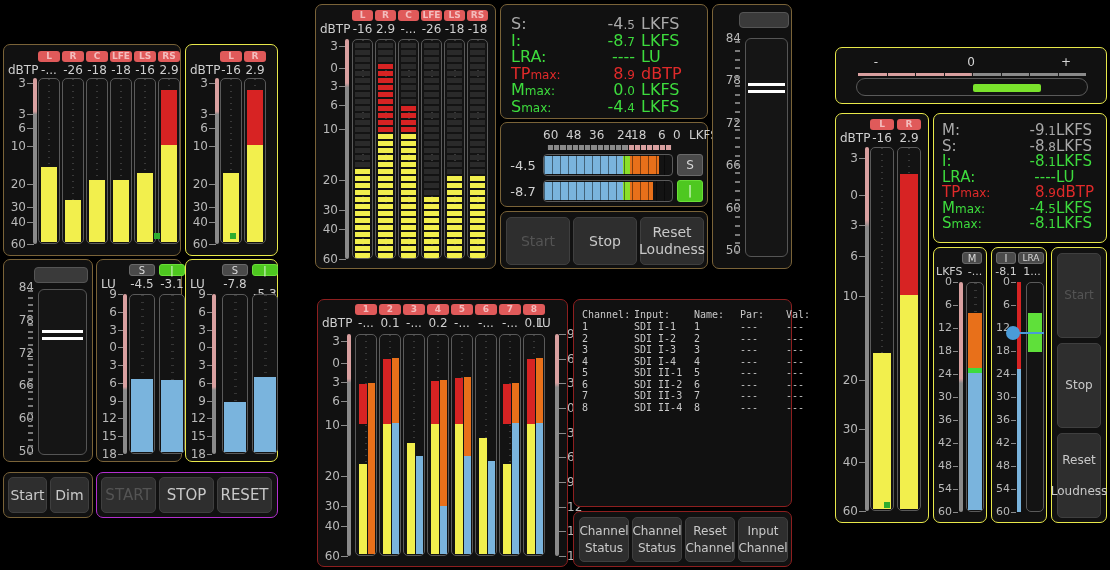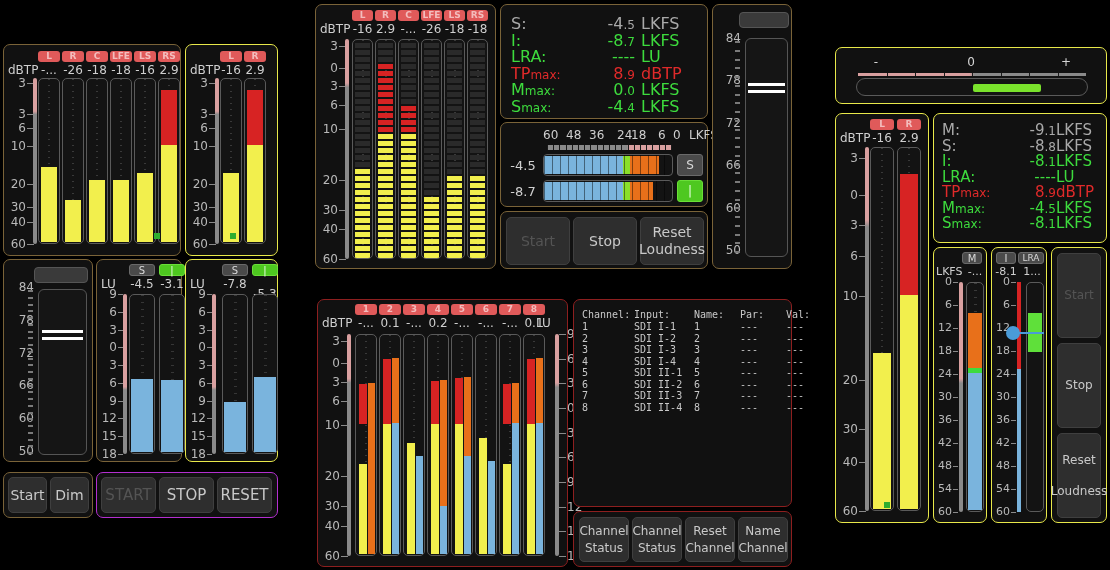--- a/index.html
+++ b/index.html
@@ -800,7 +800,7 @@
         <span>Channel</span>
       </div>
       <div class="btn" style="left: 164px; top: 5px; width: 50px; height: 45px; font-size: 12px;">
-        <span>Name</span>
+        <span>Input</span>
         <span>Channel</span>
       </div>
     </div>

